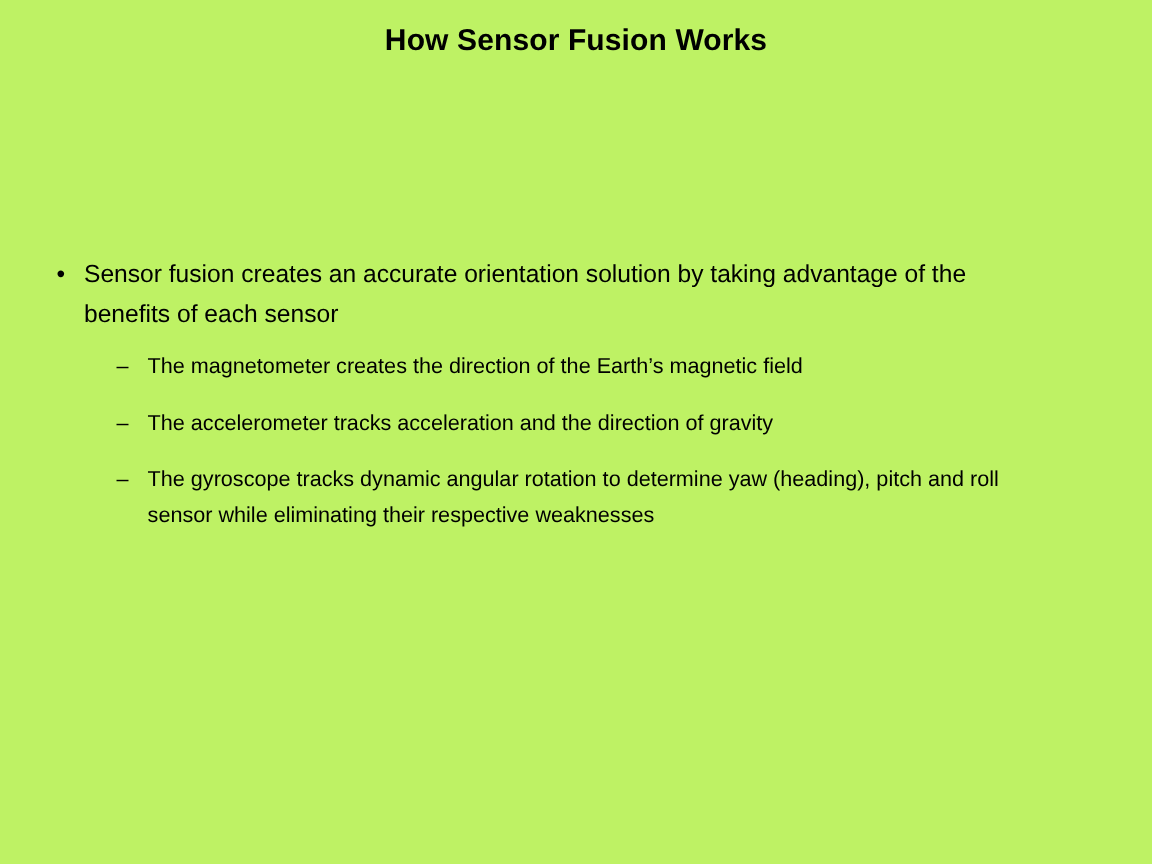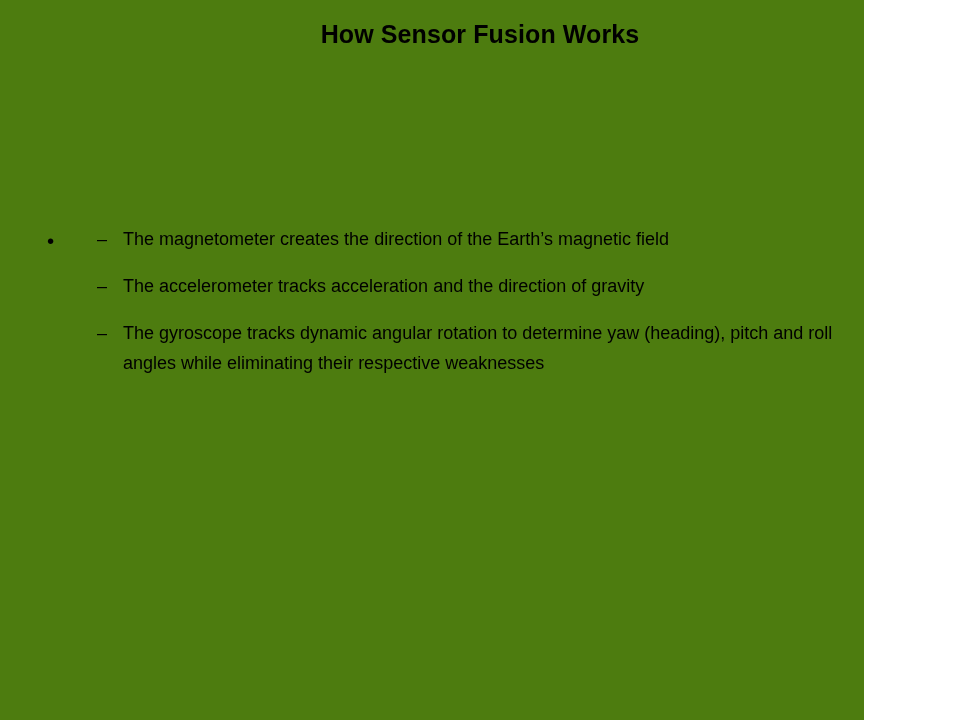--- a/index.html
+++ b/index.html
@@ -18,9 +18,9 @@
 
   .slide {
     position: relative;
-    width: 864px;
+    width: 960px;
     height: 720px;
-    background: #4d7c0f;
+    background: #bef264;
   }
 
   

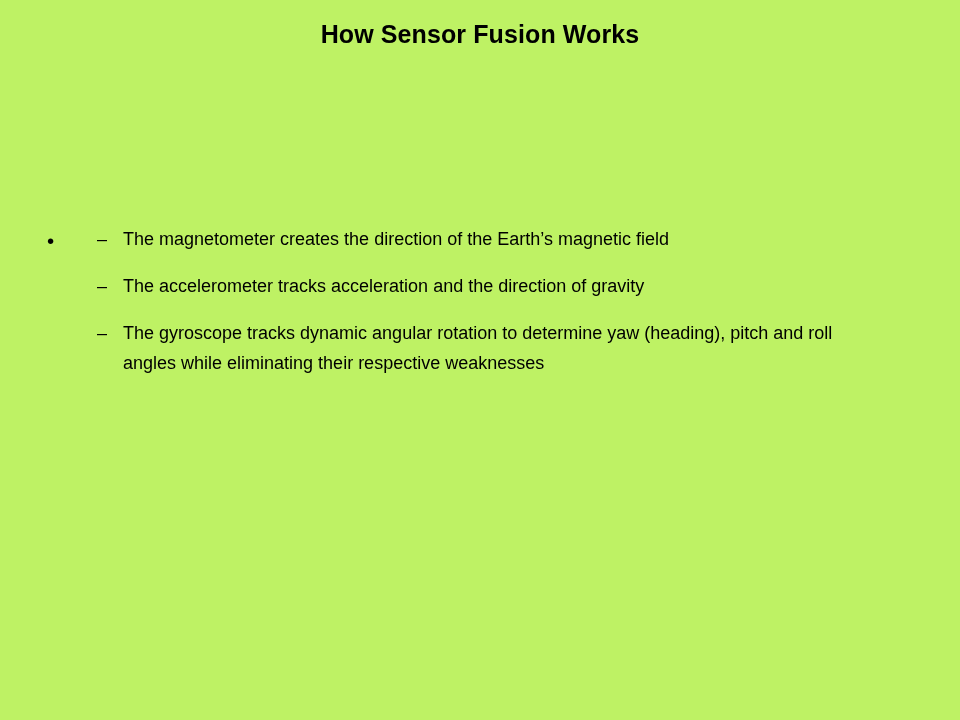--- a/index.html
+++ b/index.html
@@ -114,6 +114,7 @@
 
       <li class="level1">
         <span class="marker">•</span>
+        <span class="text">Sensor fusion creates an accurate orientation solution by taking advantage of the benefits of each sensor</span>
 
         <ul class="sub-list">
 

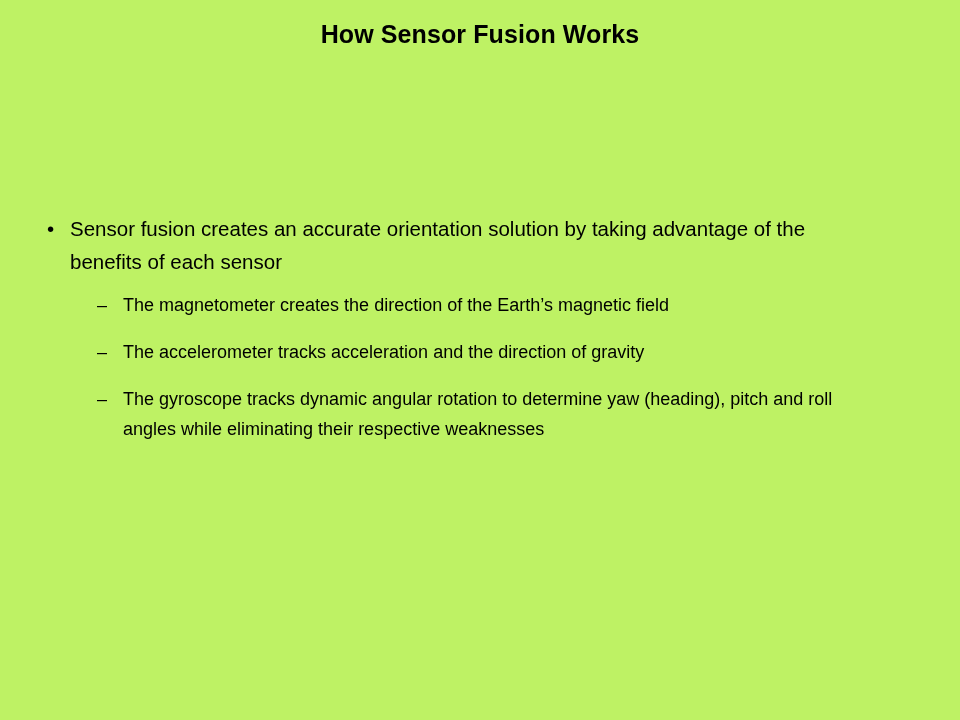--- a/index.html
+++ b/index.html
@@ -130,7 +130,7 @@
 
           <li class="level2">
             <span class="marker">–</span>
-            <span class="text">The gyroscope tracks dynamic angular rotation to determine yaw (heading), pitch and roll angles while eliminating their respective weaknesses</span>
+            <span class="text">The gyroscope tracks dynamic angular rotation to determine yaw (heading), pitch and roll sensor while eliminating their respective weaknesses</span>
           </li>
 
         </ul>

